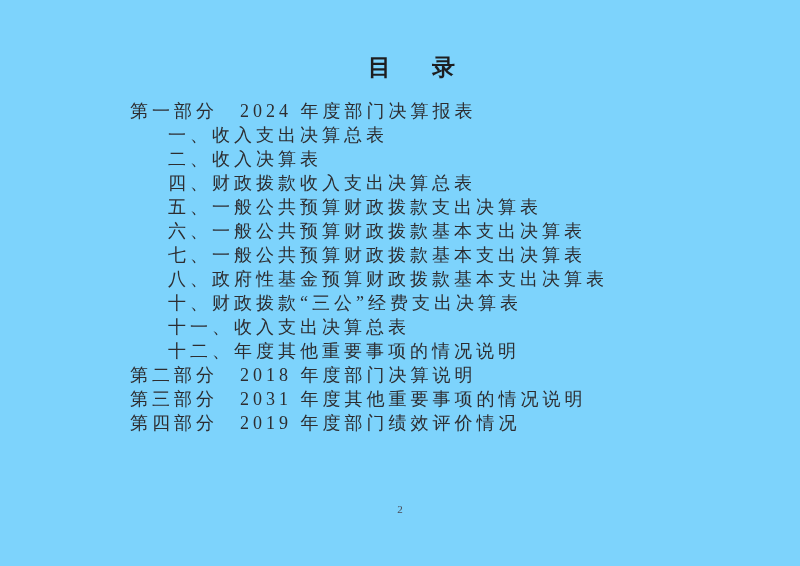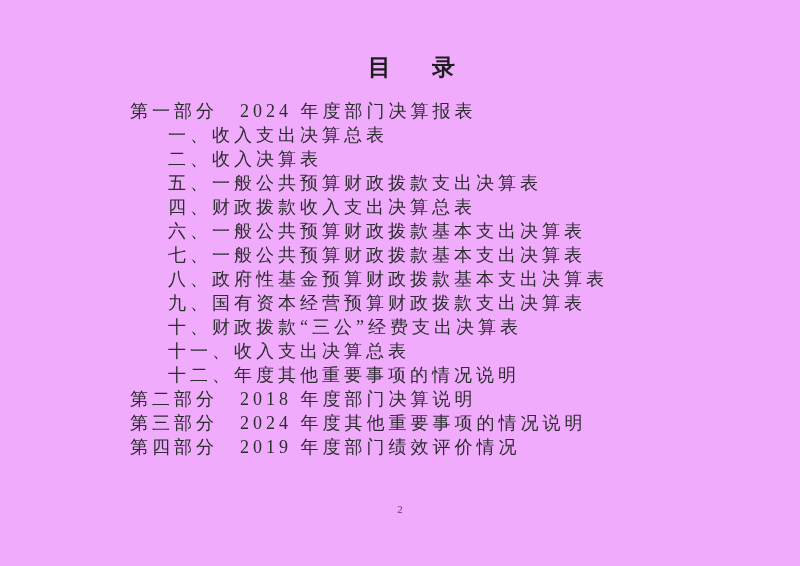--- a/index.html
+++ b/index.html
@@ -14,7 +14,7 @@
     position: relative;
     width: 800px;
     height: 566px;
-    background: #f0abfc;
+    background: #7dd3fc;
   }
   .doc-title {
     position: absolute;

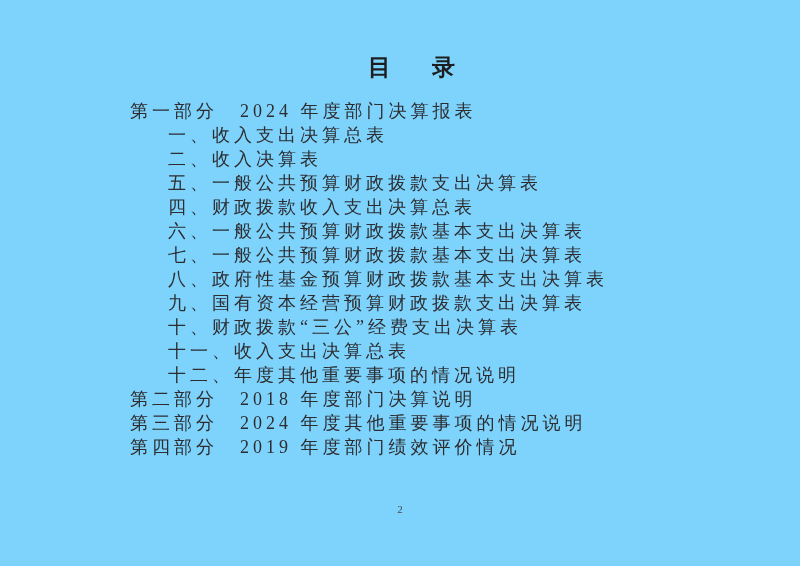--- a/index.html
+++ b/index.html
@@ -67,8 +67,8 @@
     <div class="toc-line">第一部分　2024 年度部门决算报表</div>
     <div class="toc-line indent">一、收入支出决算总表</div>
     <div class="toc-line indent">二、收入决算表</div>
+    <div class="toc-line indent">四、财政拨款收入支出决算总表</div>
     <div class="toc-line indent">五、一般公共预算财政拨款支出决算表</div>
-    <div class="toc-line indent">四、财政拨款收入支出决算总表</div>
     <div class="toc-line indent">六、一般公共预算财政拨款基本支出决算表</div>
     <div class="toc-line indent">七、一般公共预算财政拨款基本支出决算表</div>
     <div class="toc-line indent">八、政府性基金预算财政拨款基本支出决算表</div>

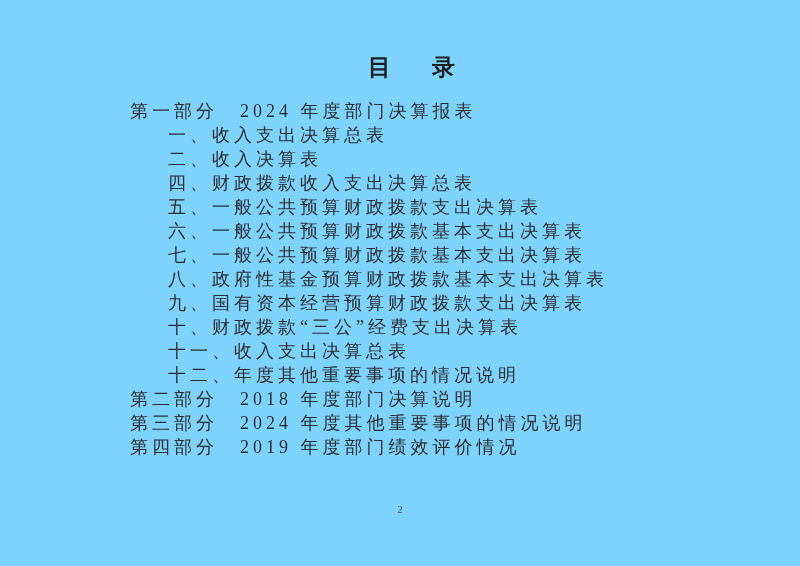--- a/index.html
+++ b/index.html
@@ -72,7 +72,6 @@
     <div class="toc-line indent">六、一般公共预算财政拨款基本支出决算表</div>
     <div class="toc-line indent">七、一般公共预算财政拨款基本支出决算表</div>
     <div class="toc-line indent">八、政府性基金预算财政拨款基本支出决算表</div>
-    <div class="toc-line indent">九、国有资本经营预算财政拨款支出决算表</div>
     <div class="toc-line indent">十、财政拨款“三公”经费支出决算表</div>
     <div class="toc-line indent">十一、收入支出决算总表</div>
     <div class="toc-line indent">十二、年度其他重要事项的情况说明</div>

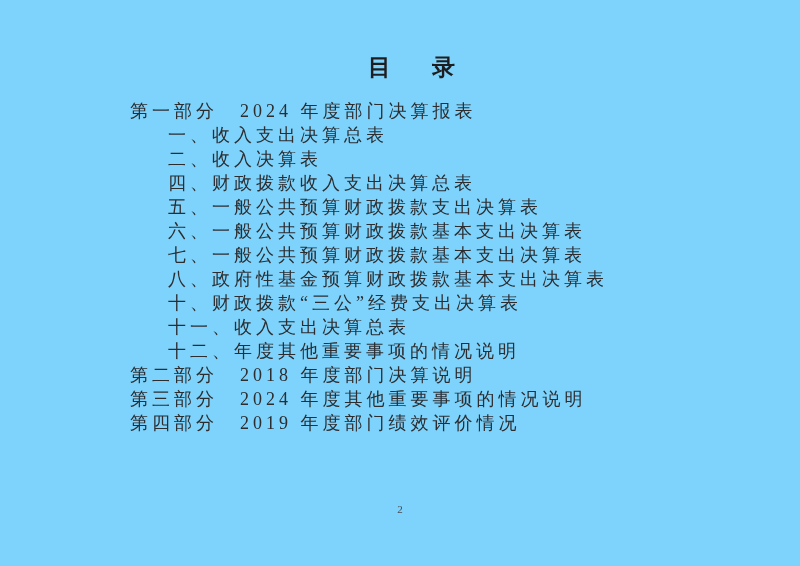--- a/index.html
+++ b/index.html
@@ -76,7 +76,7 @@
     <div class="toc-line indent">十一、收入支出决算总表</div>
     <div class="toc-line indent">十二、年度其他重要事项的情况说明</div>
     <div class="toc-line">第二部分　2018 年度部门决算说明</div>
-    <div class="toc-line">第三部分　2024 年度其他重要事项的情况说明</div>
+    <div class="toc-line">第三部分　2031 年度其他重要事项的情况说明</div>
     <div class="toc-line">第四部分　2019 年度部门绩效评价情况</div>
   </div>
 

